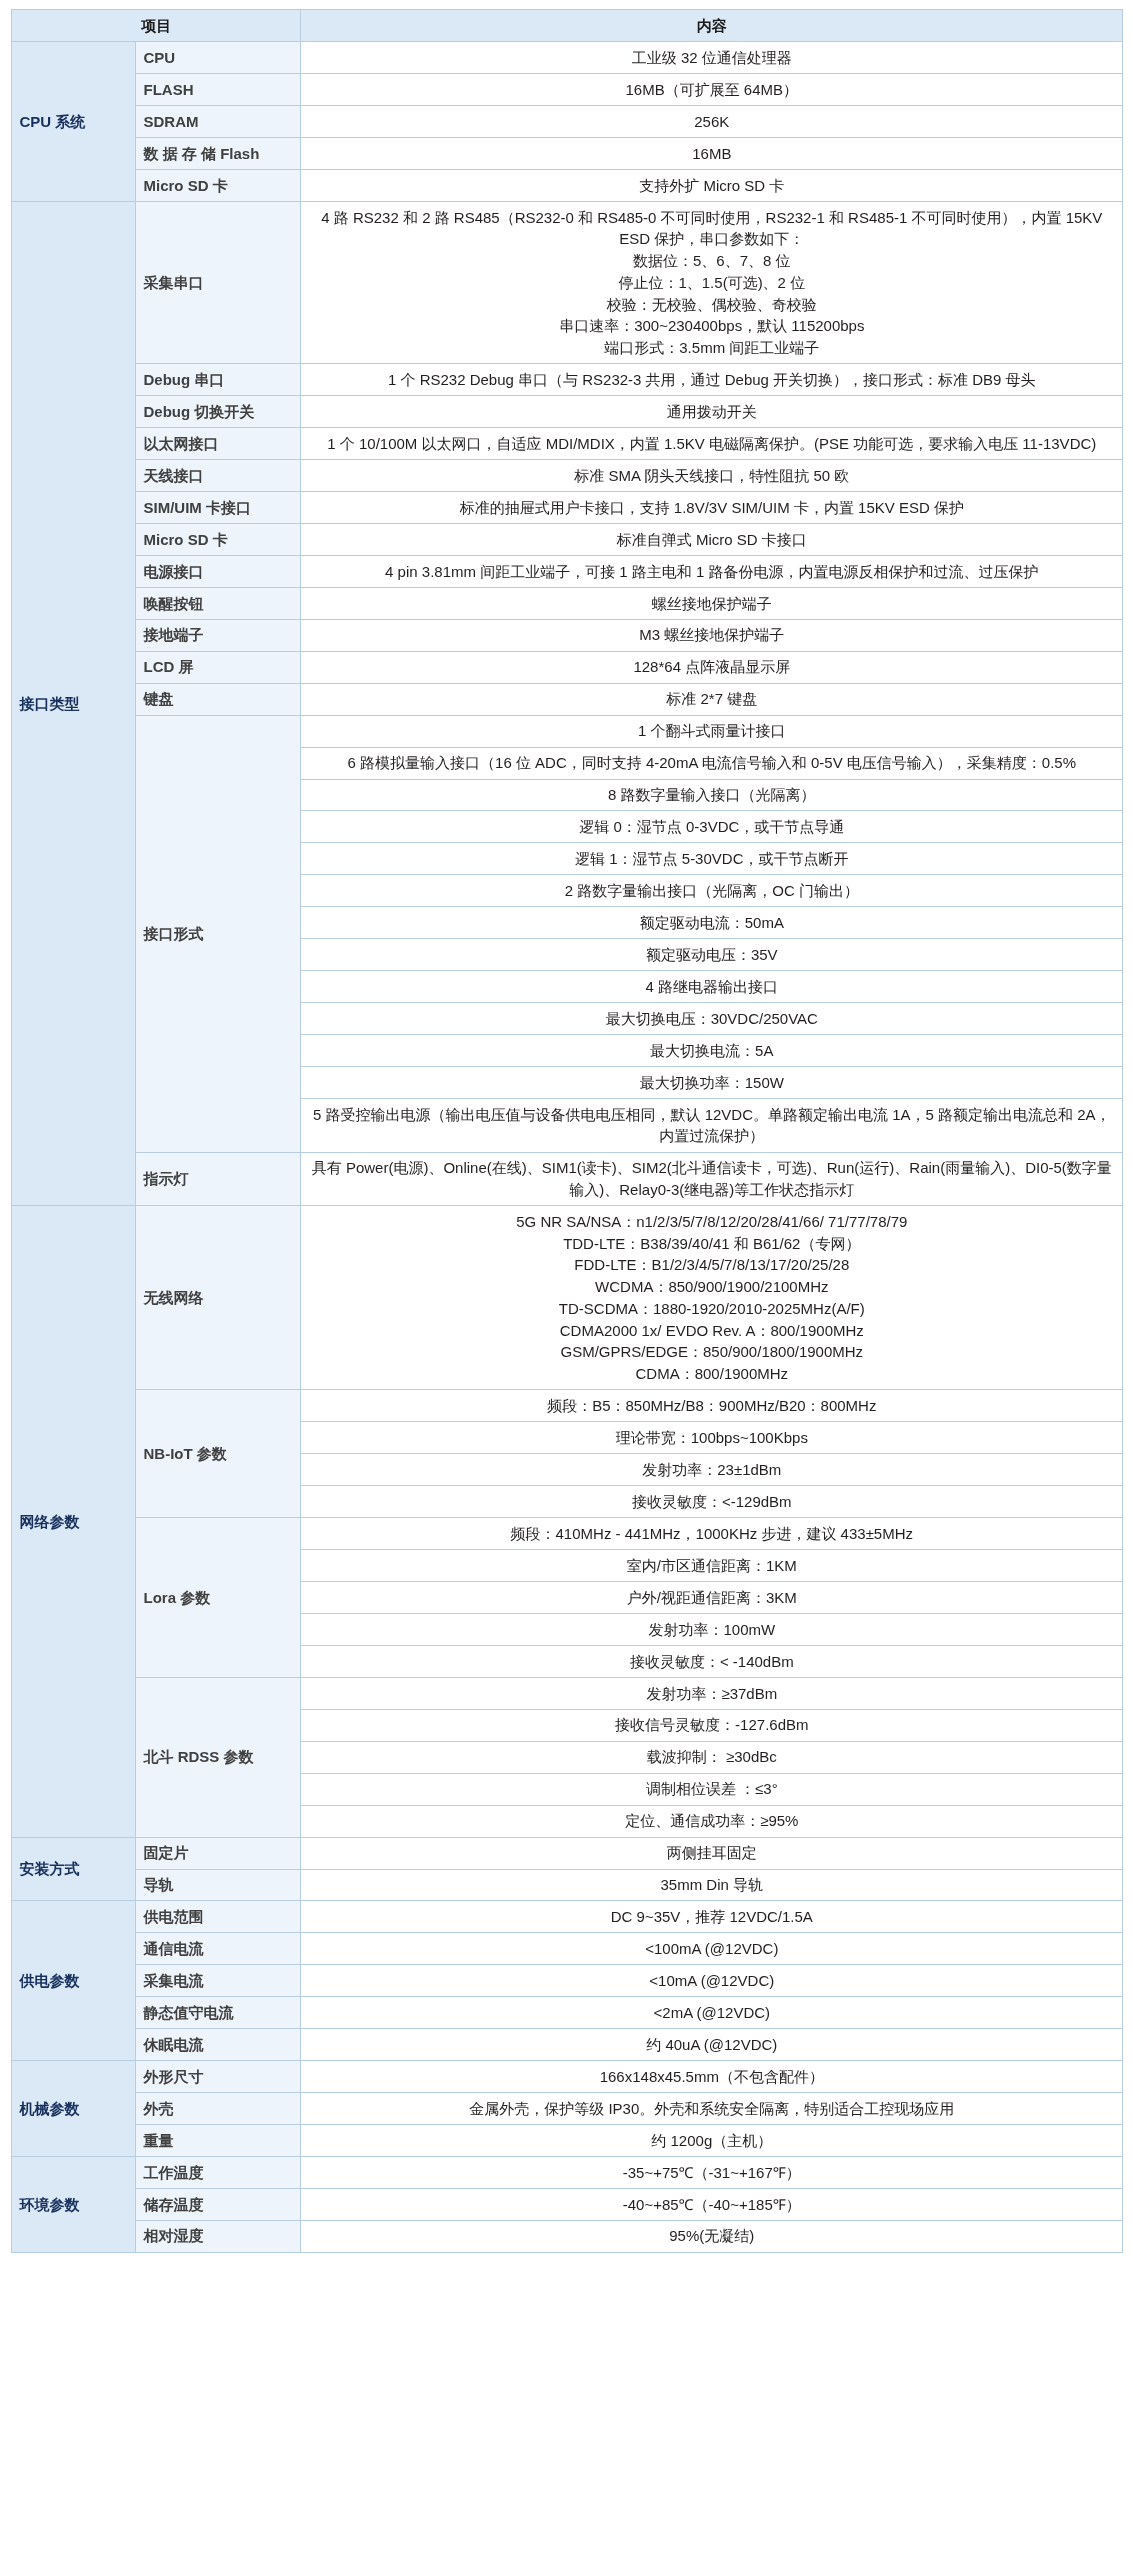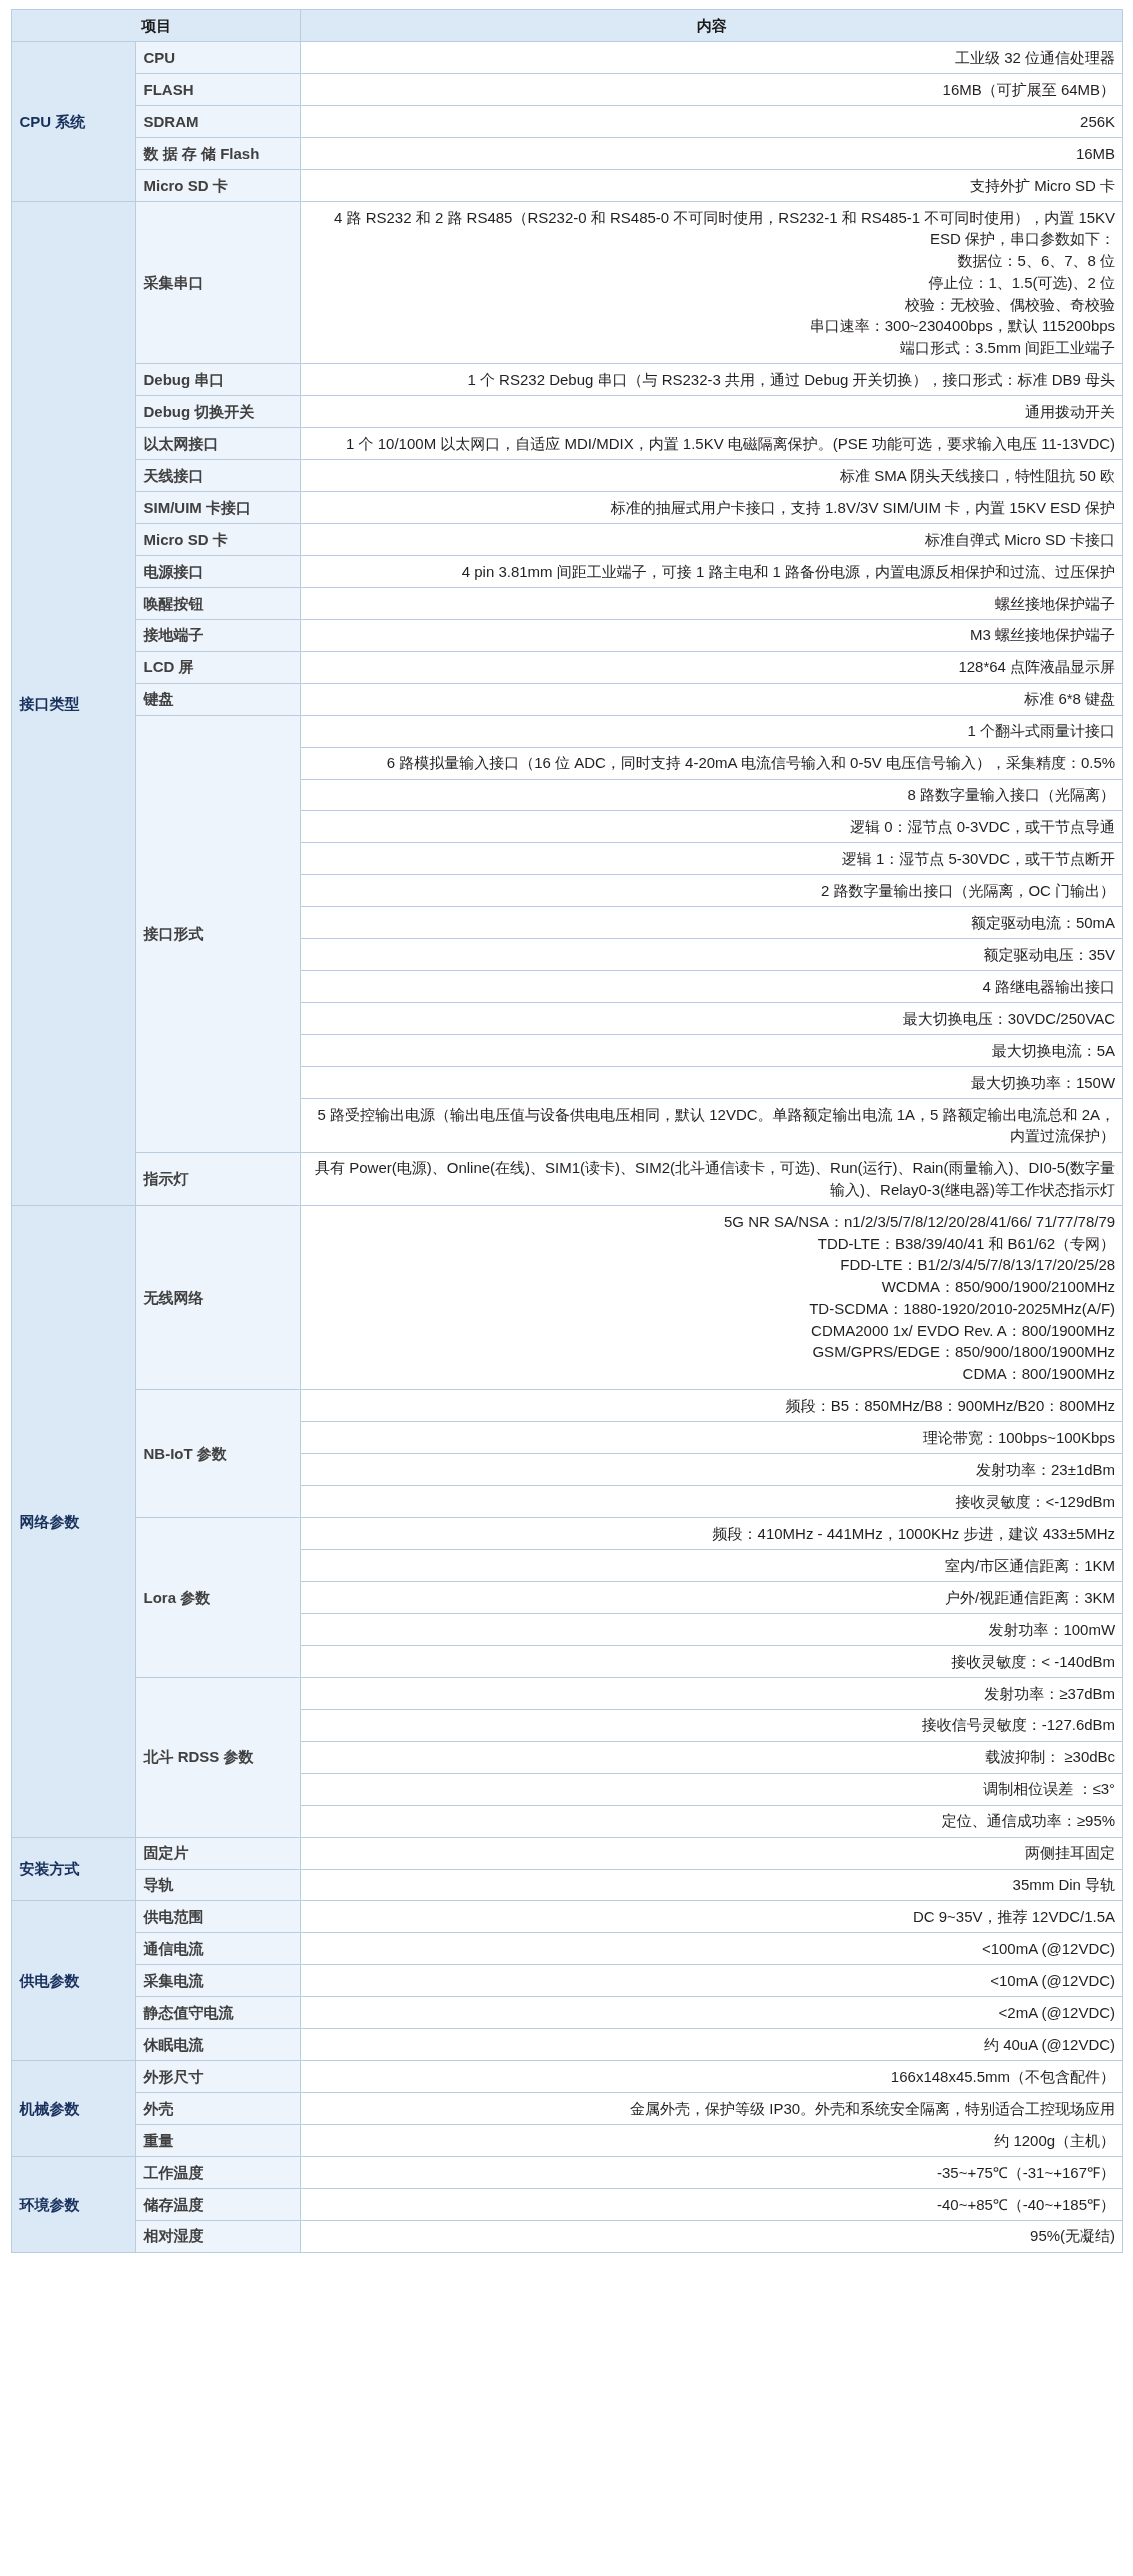--- a/index.html
+++ b/index.html
@@ -61,7 +61,7 @@
   td.val {
     background: #ffffff;
     color: #231f20;
-    text-align: right;
+    text-align: center;
     margin-left: 48px;
   }
   .nowrapcell { white-space: pre-line; }

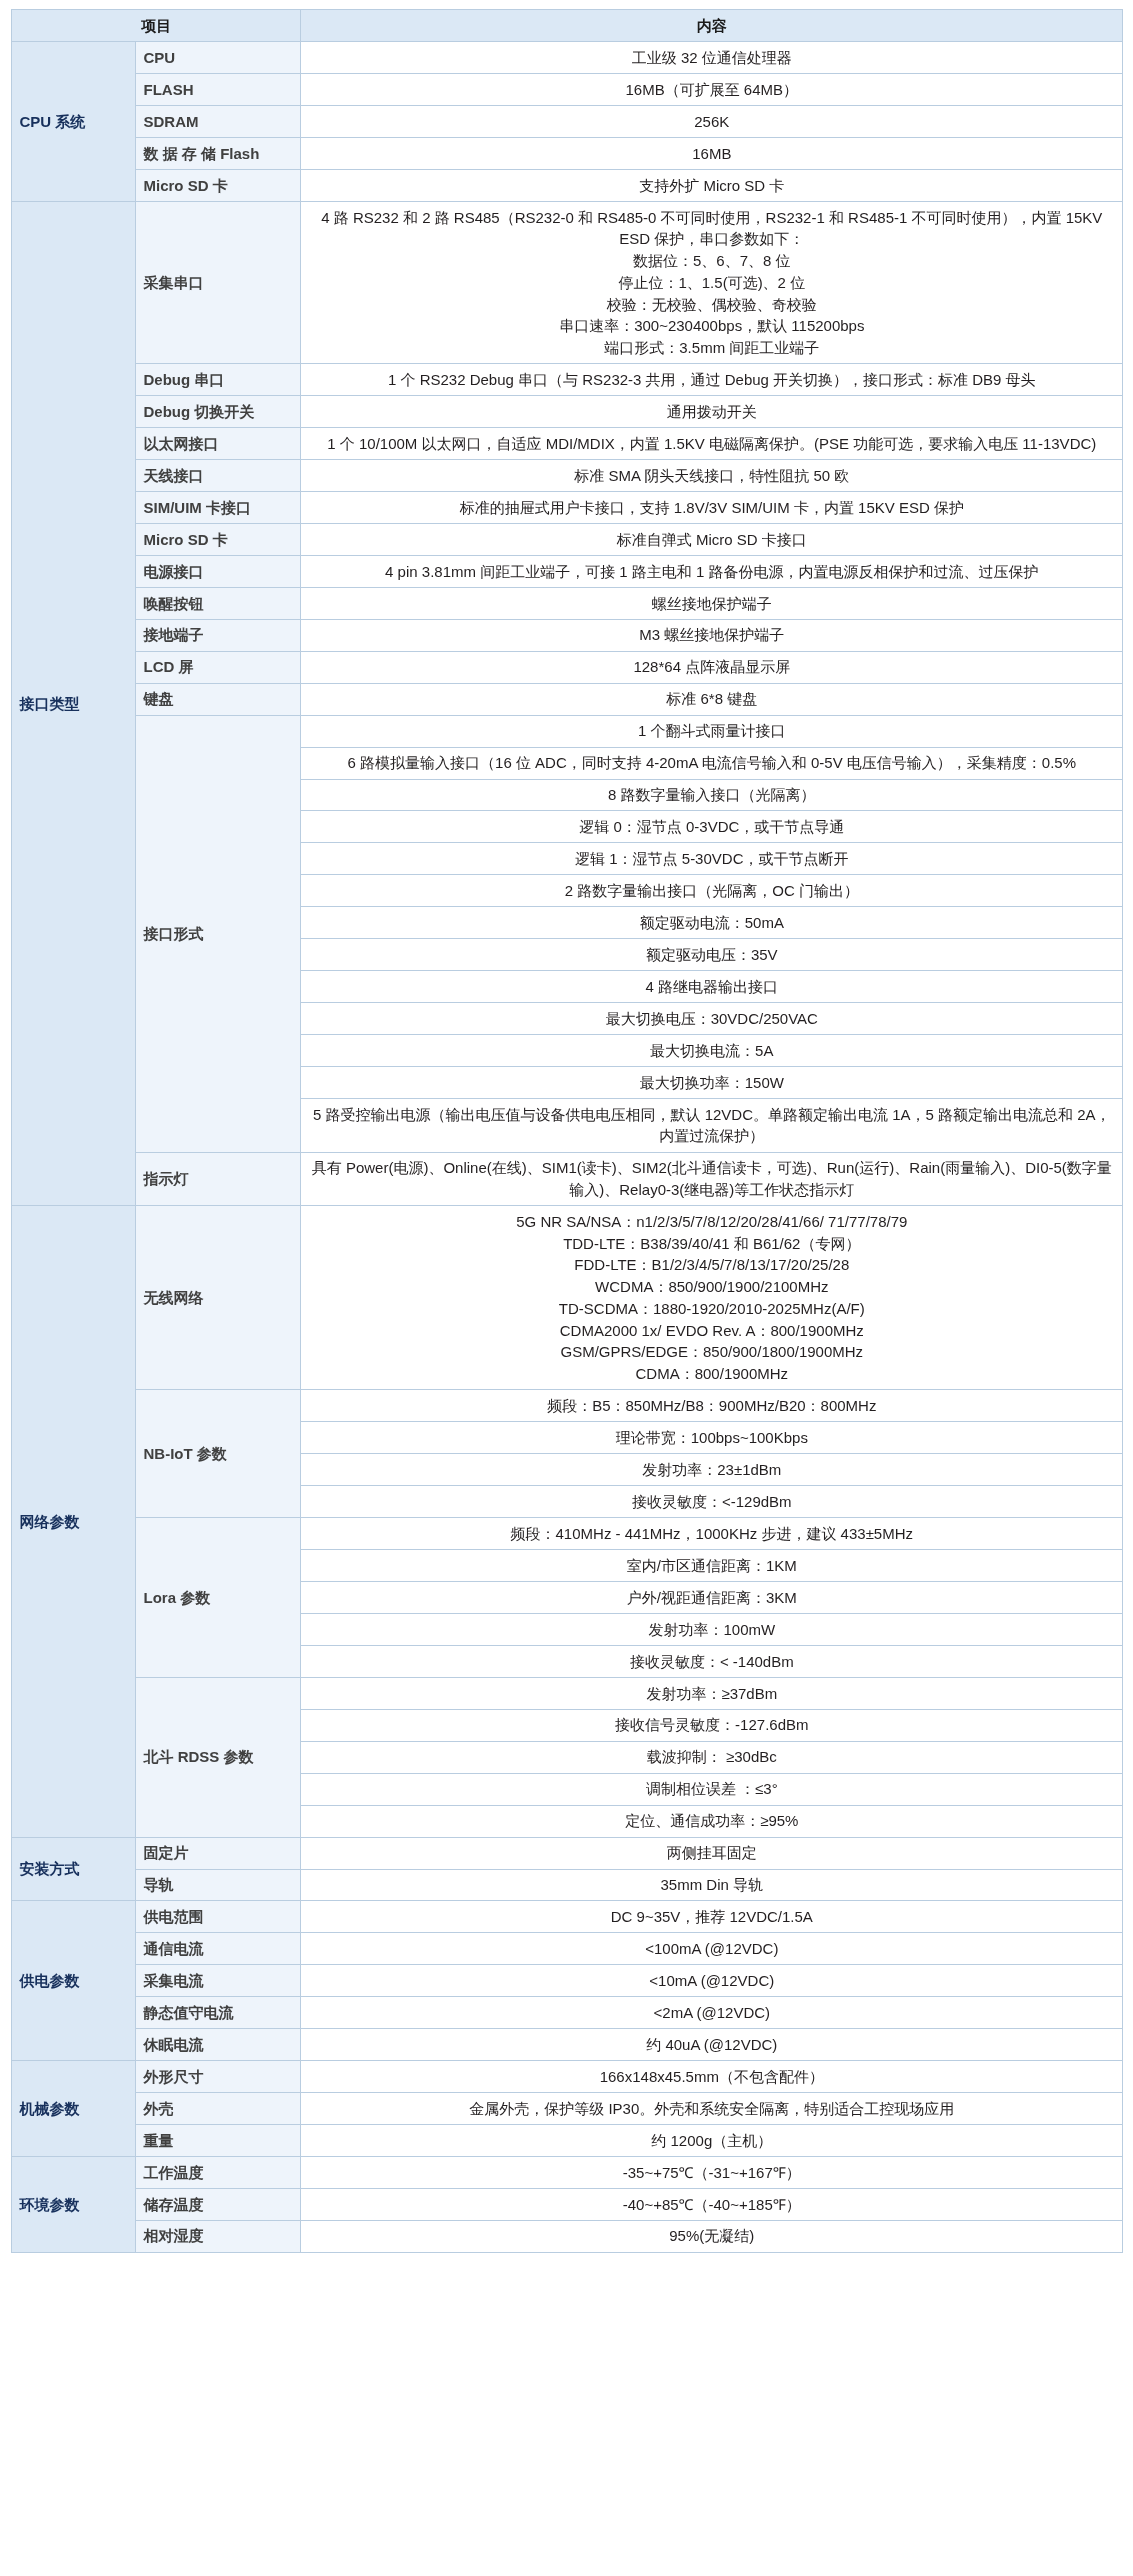--- a/index.html
+++ b/index.html
@@ -156,7 +156,7 @@
         </tr>
         <tr>
           <td class="sub" rowspan="1">键盘</td>
-          <td class="val nowrapcell">标准 6*8 键盘</td>
+          <td class="val nowrapcell">标准 2*7 键盘</td>
         </tr>
         <tr>
           <td class="sub" rowspan="13">接口形式</td>

